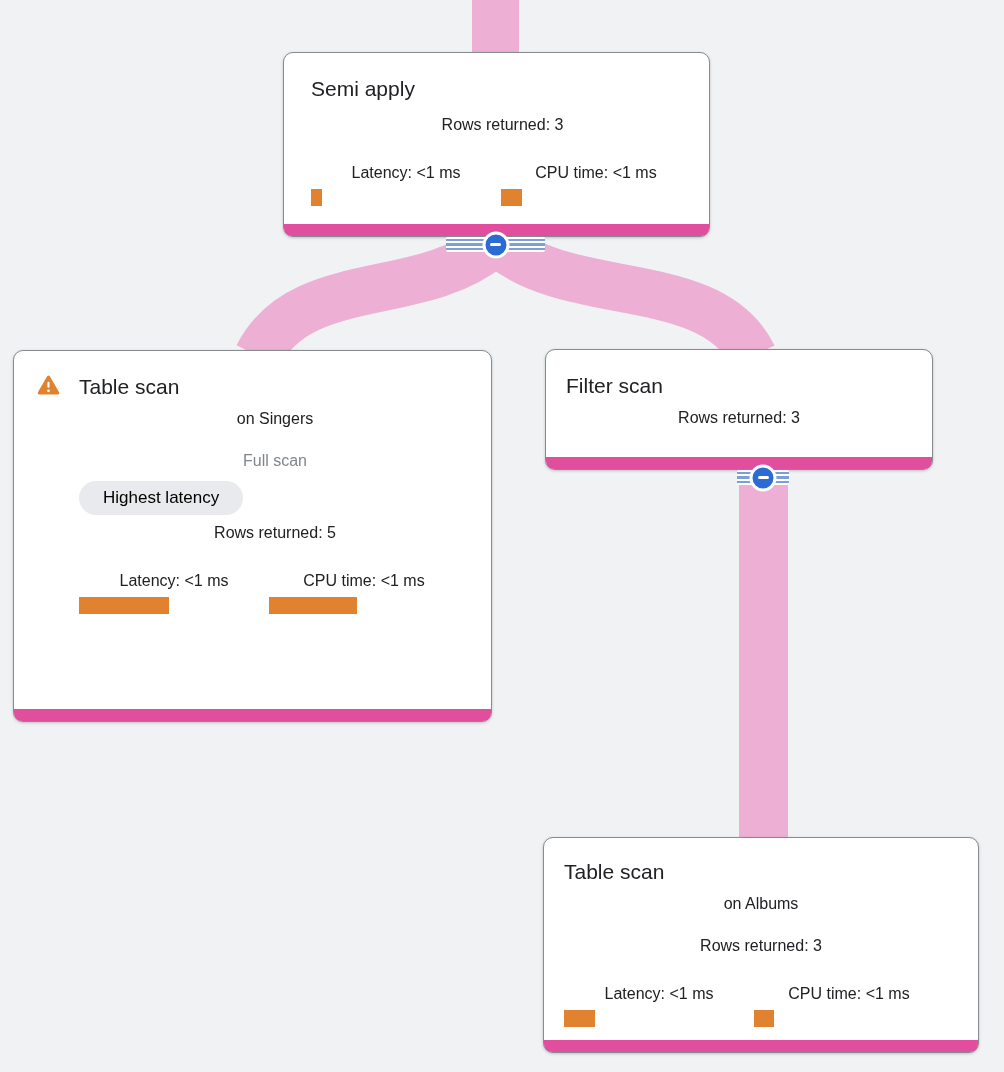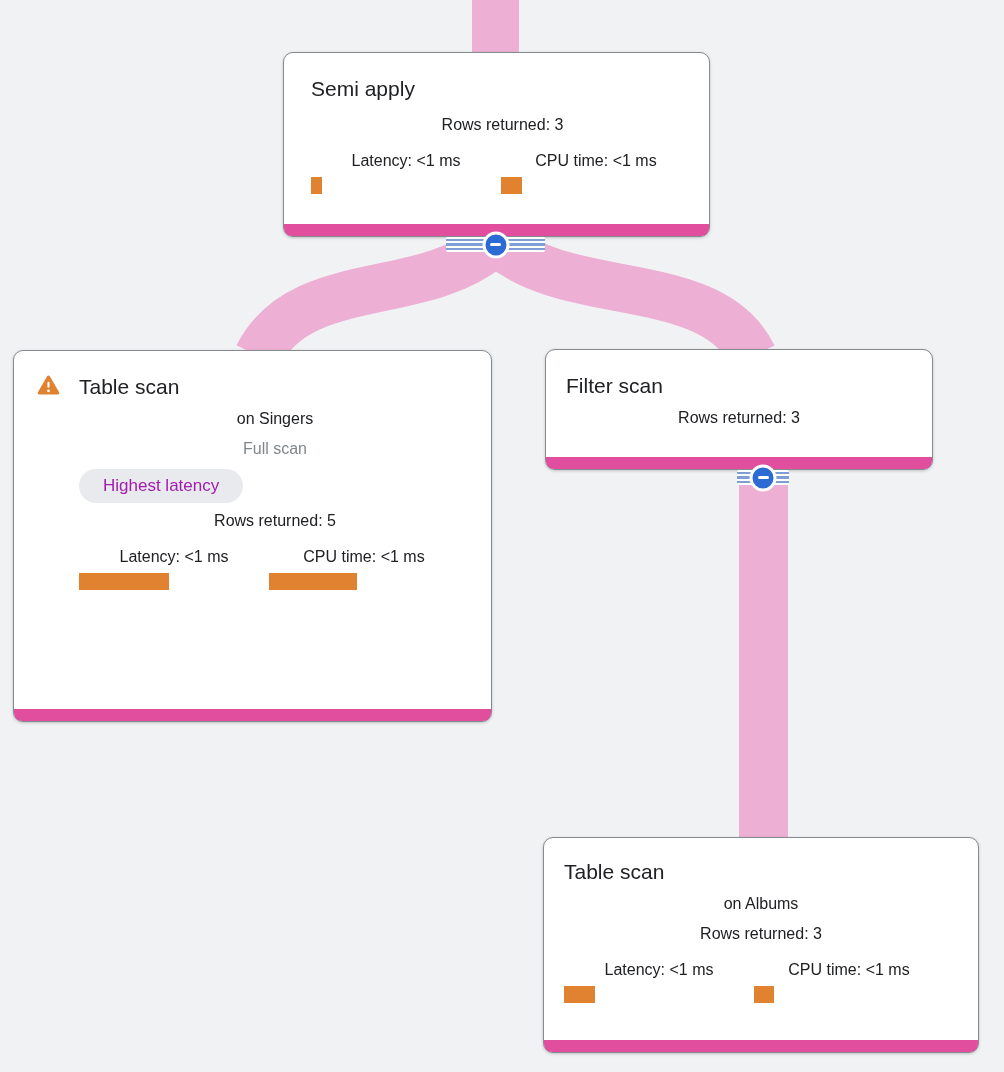--- a/index.html
+++ b/index.html
@@ -25,7 +25,7 @@
   .line{font-size:16px;line-height:20px;color:#202124;text-align:center;}
   .muted{color:#80868b;}
   .mt8{margin-top:8px;} .mt10{margin-top:10px;} .mt12{margin-top:12px;}
-  .metrics{display:flex;margin-top:16px;}
+  .metrics{display:flex;margin-top:28px;}
   .metric{width:190px;}
   .bar{height:17px;background:#e0822f;margin-top:6px;}
   .badges{margin-top:10px;}

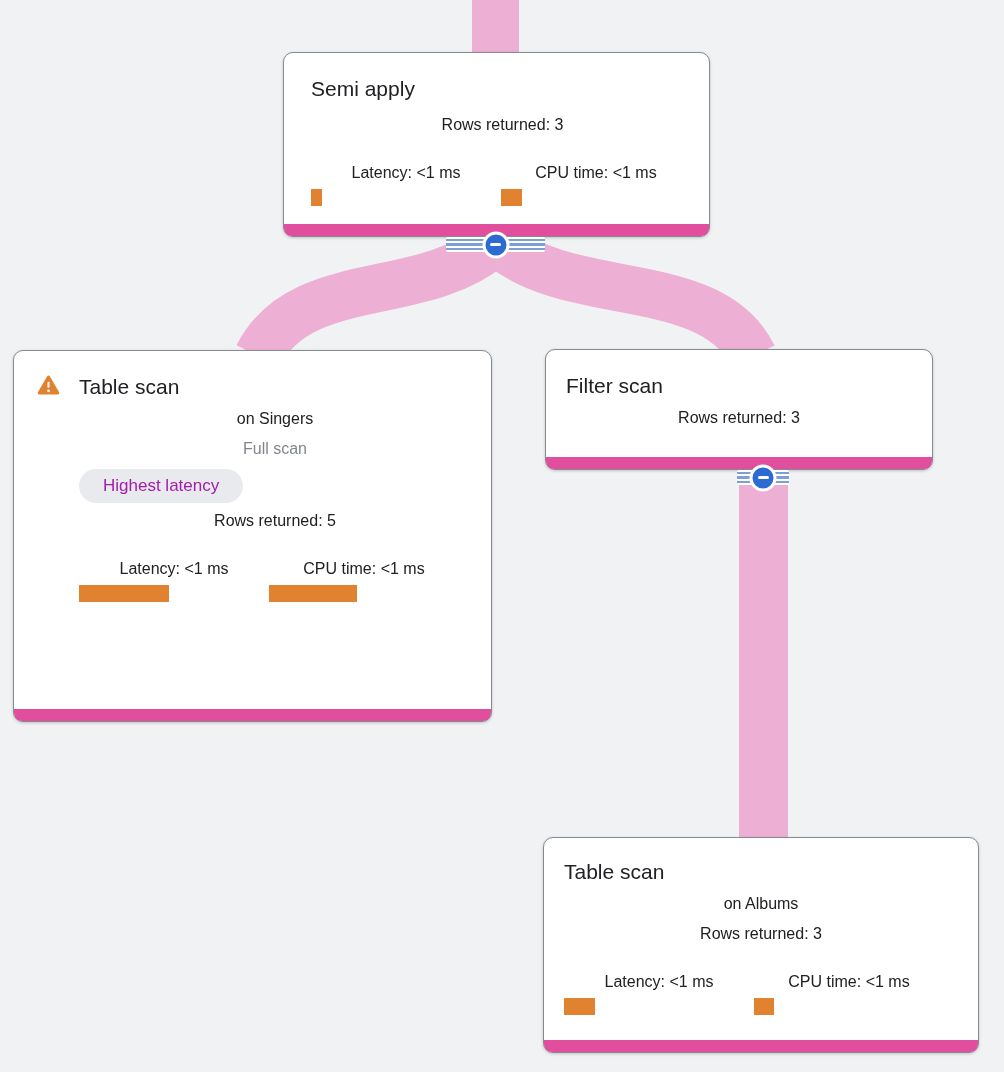--- a/index.html
+++ b/index.html
@@ -24,7 +24,7 @@
   .card-title{font-size:21px;line-height:28px;font-weight:500;color:#202124;}
   .line{font-size:16px;line-height:20px;color:#202124;text-align:center;}
   .muted{color:#80868b;}
-  .mt8{margin-top:8px;} .mt10{margin-top:10px;} .mt12{margin-top:12px;}
+  .mt8{margin-top:8px;} .mt10{margin-top:22px;} .mt12{margin-top:12px;}
   .metrics{display:flex;margin-top:28px;}
   .metric{width:190px;}
   .bar{height:17px;background:#e0822f;margin-top:6px;}

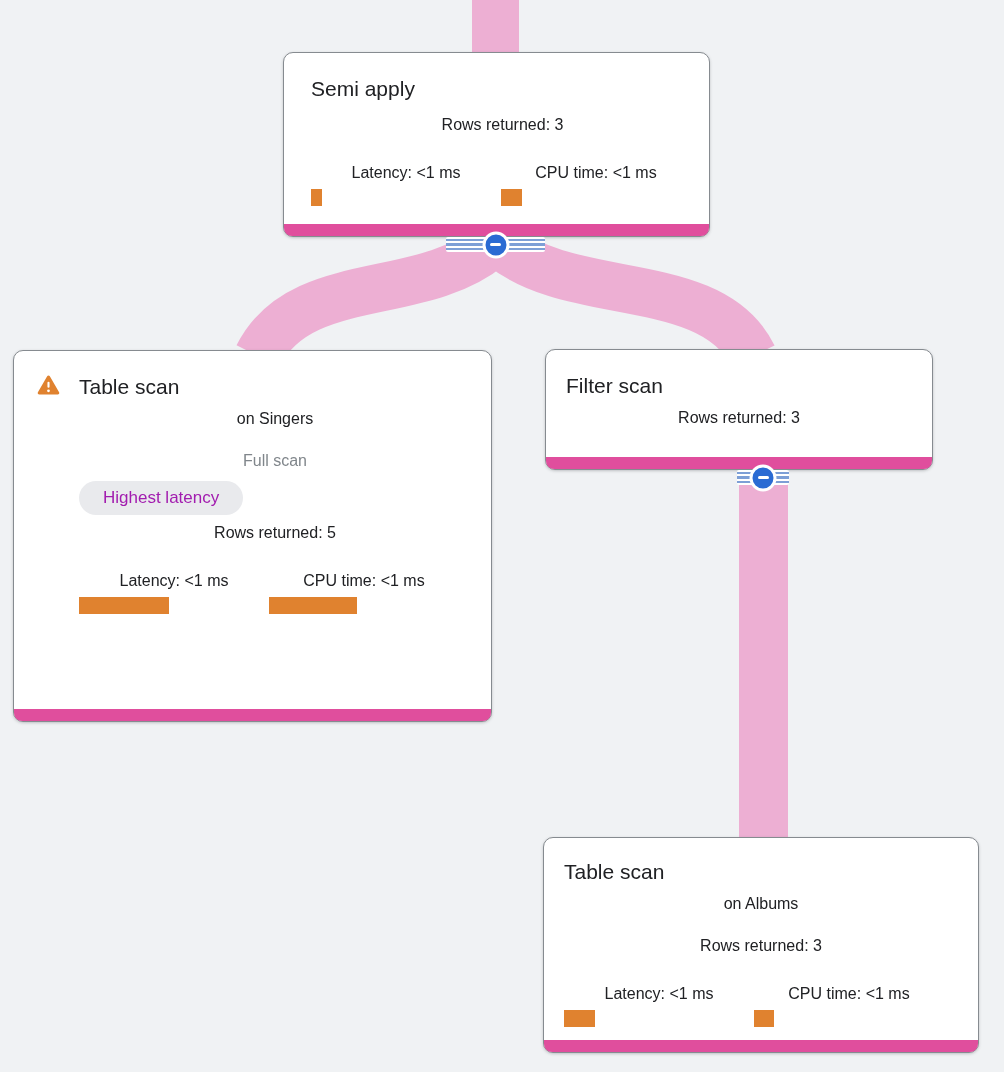--- a/index.html
+++ b/index.html
@@ -31,7 +31,7 @@
   .badges{margin-top:10px;}
   .badge{
     display:inline-block;height:34px;line-height:34px;padding:0 24px;
-    border-radius:17px;background:#e9eaed;color:#a21caf;font-size:17px;
+    border-radius:17px;background:#e9eaed;color:#000000;font-size:17px;
   }
   .badge-row{margin-bottom:8px;}
   .warn{position:absolute;left:23px;top:24px;width:23px;height:21px;}

